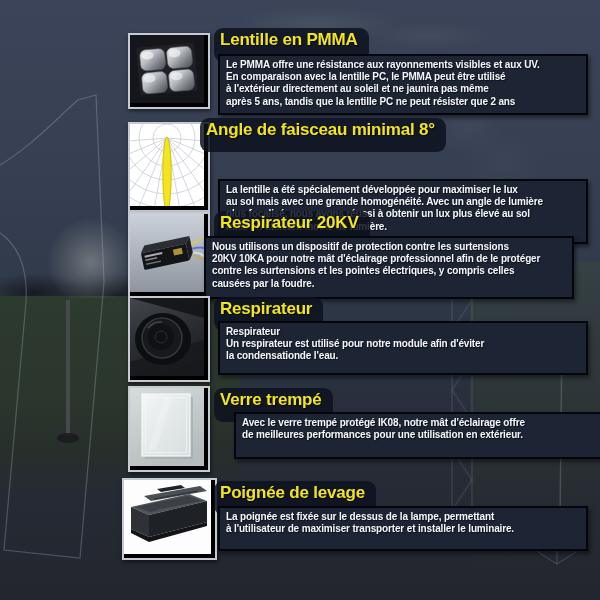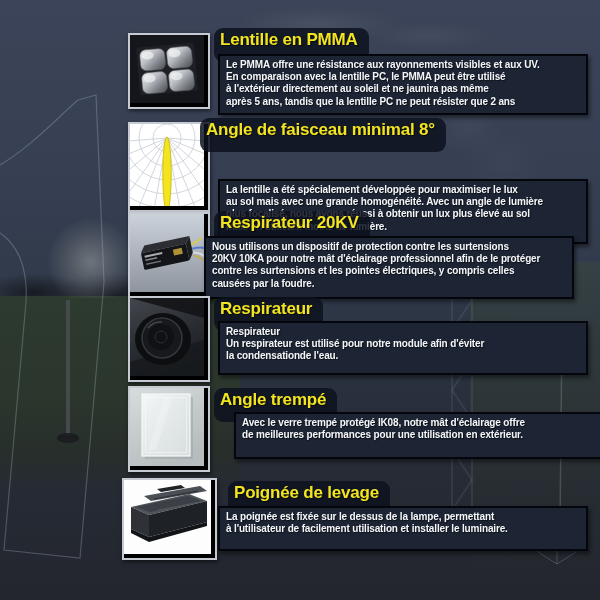--- a/index.html
+++ b/index.html
@@ -244,7 +244,7 @@
         <polygon points="18,62 34,10 42,10 26,62" fill="#ffffff" opacity=".25"></polygon>
       </svg>
     </div>
-    <span class="heading">Angle trempé</span>
+    <span class="heading">Verre trempé</span>
     <div class="box">Avec le verre trempé protégé IK08, notre mât d'éclairage offre
 de meilleures performances pour une utilisation en extérieur.</div>
   </div>

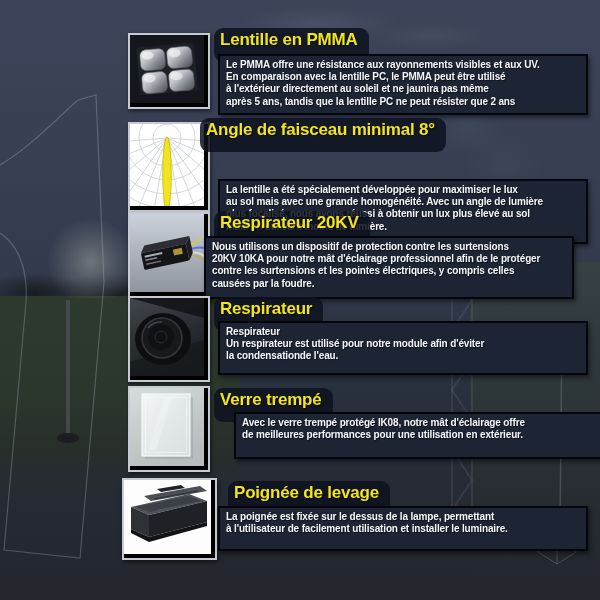--- a/index.html
+++ b/index.html
@@ -61,7 +61,7 @@
   .s5 .heading{left:214px;top:388px;}
   .s5 .box{left:234px;top:412px;height:37px;}
   .s6 .thumb{left:122px;top:478px;width:91px;height:78px;}
-  .s6 .heading{left:228px;top:481px;}
+  .s6 .heading{left:214px;top:481px;}
   .s6 .box{left:218px;top:506px;height:35px;}
 </style>
 </head>

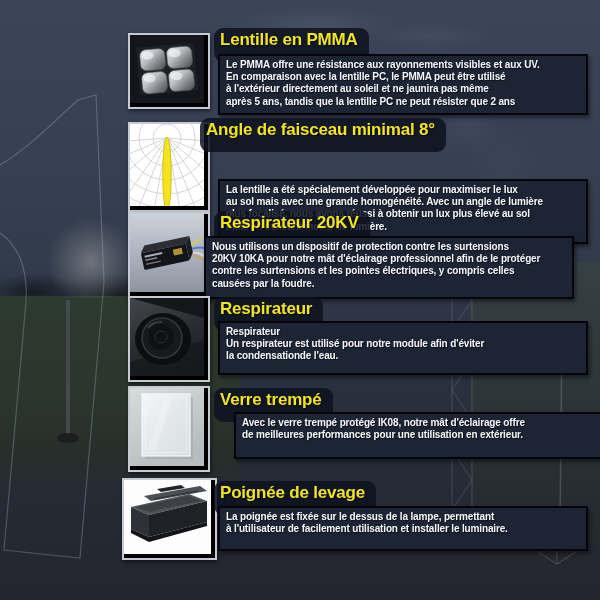--- a/index.html
+++ b/index.html
@@ -266,7 +266,7 @@
     </div>
     <span class="heading">Poignée de levage</span>
     <div class="box">La poignée est fixée sur le dessus de la lampe, permettant
-à l'utilisateur de facilement utilisation et installer le luminaire.</div>
+à l'utilisateur de maximiser transporter et installer le luminaire.</div>
   </div>
 
 </div>

